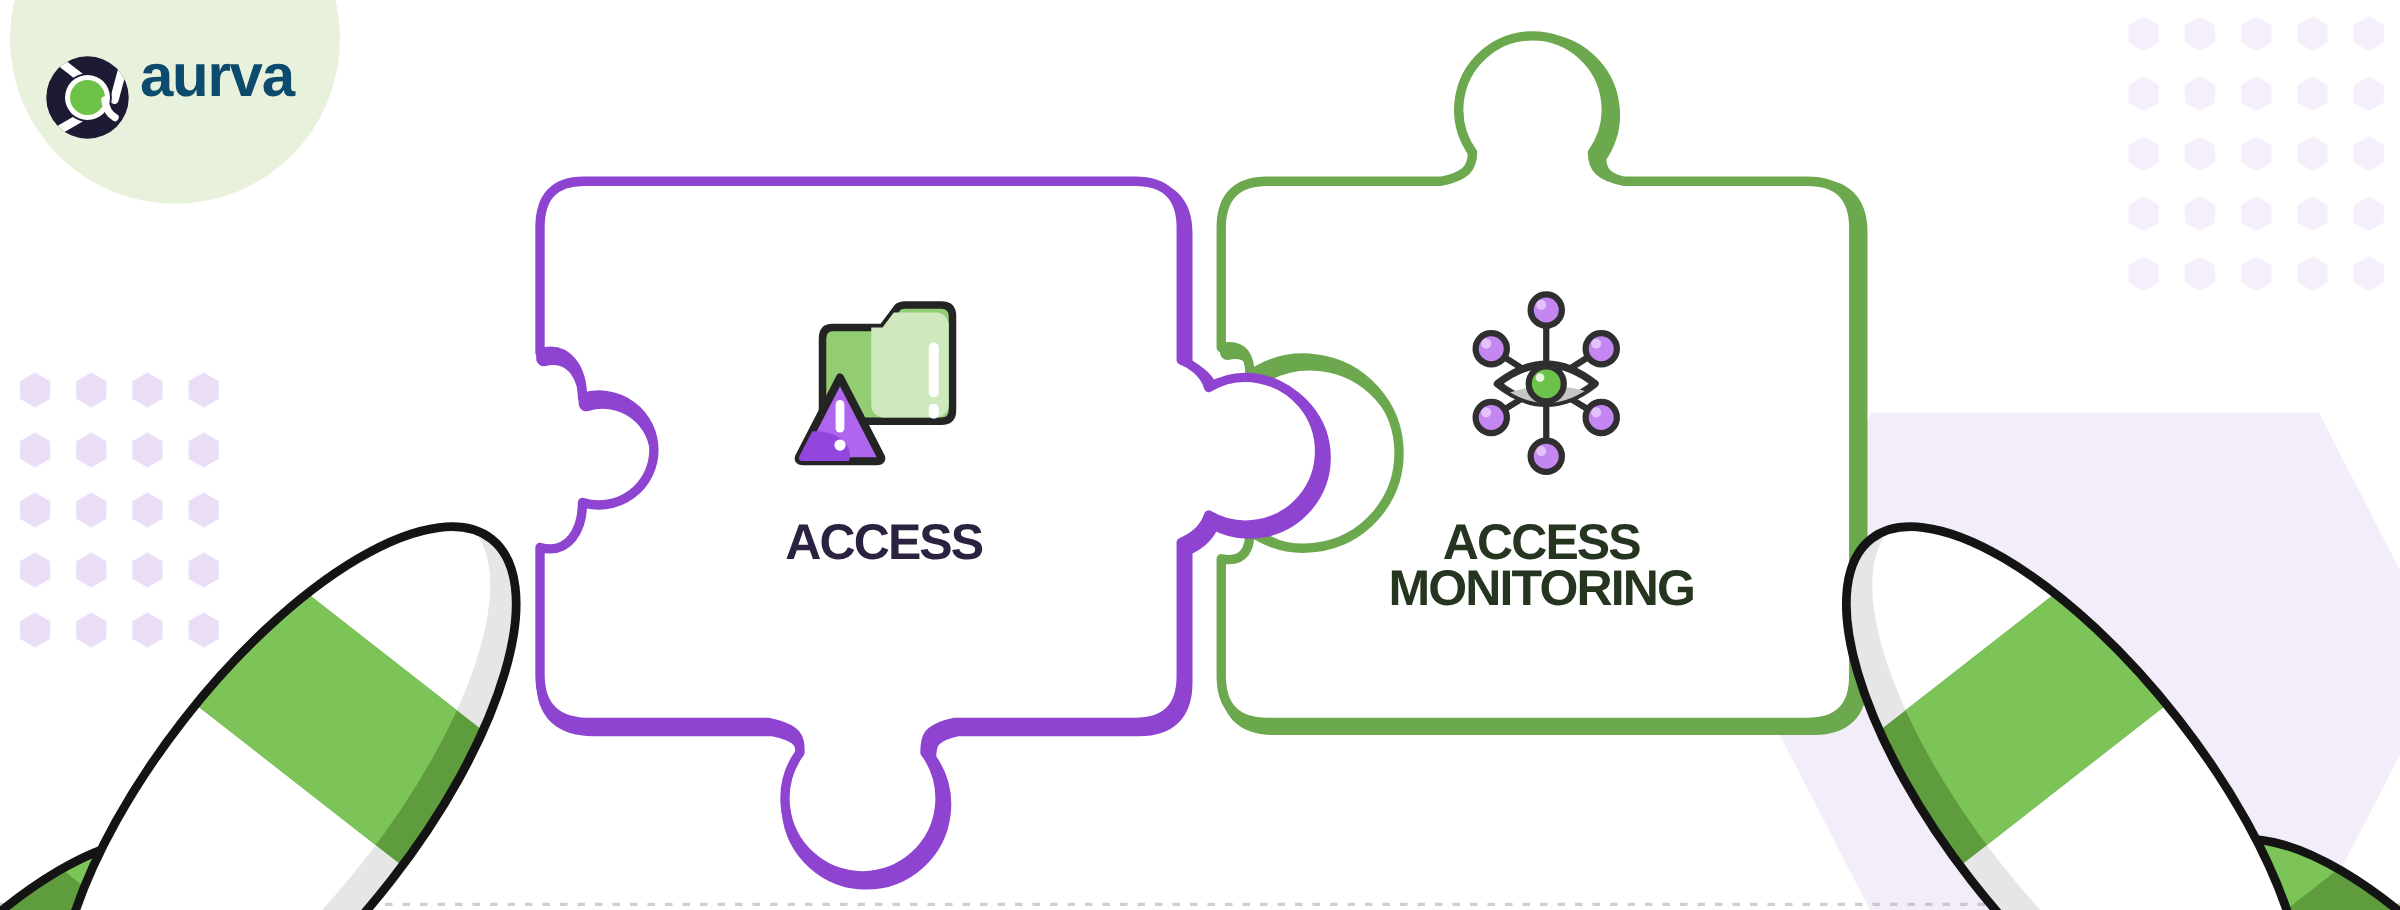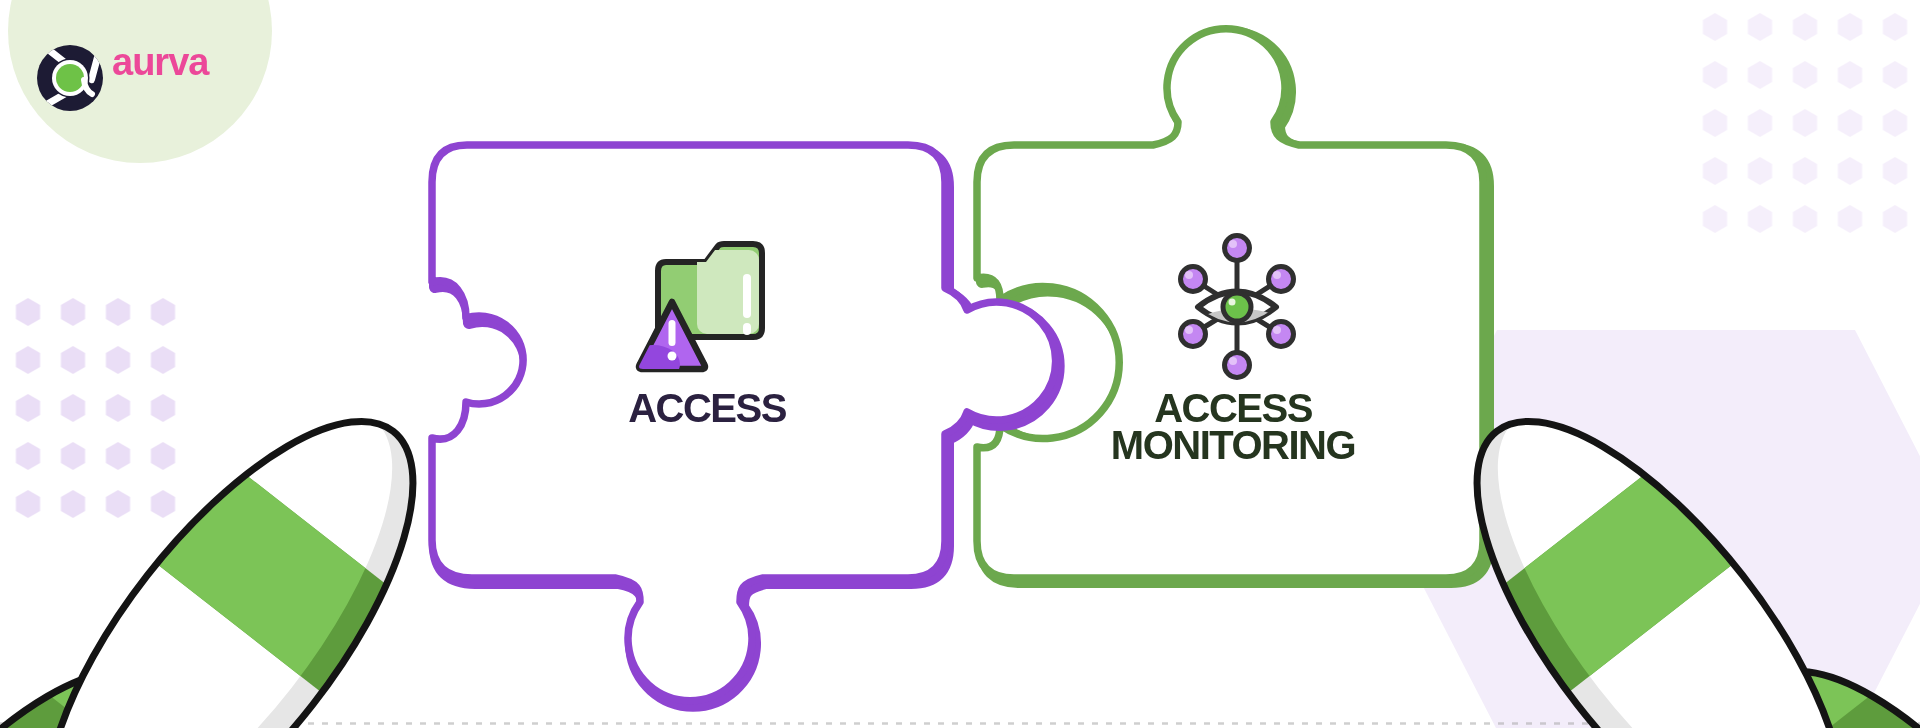--- a/index.html
+++ b/index.html
@@ -6,7 +6,7 @@
   .stage{position:relative;width:1920px;height:728px;overflow:hidden;background:#ffffff;
          font-family:"Liberation Sans", sans-serif;}
   .brand{position:absolute;left:37px;top:45px;display:flex;align-items:center;gap:10px;}
-  .brand-name{font-weight:700;font-size:38px;letter-spacing:-1px;color:#ec4899;line-height:66px;}
+  .brand-name{font-weight:700;font-size:48px;letter-spacing:-1px;color:#0c4a6e;line-height:66px;}
   .piece-label{position:absolute;top:390px;width:520px;text-align:center;
                font-weight:700;font-size:40px;line-height:37px;letter-spacing:-1.5px;}
   .label-left{left:447px;color:#2b2140;}

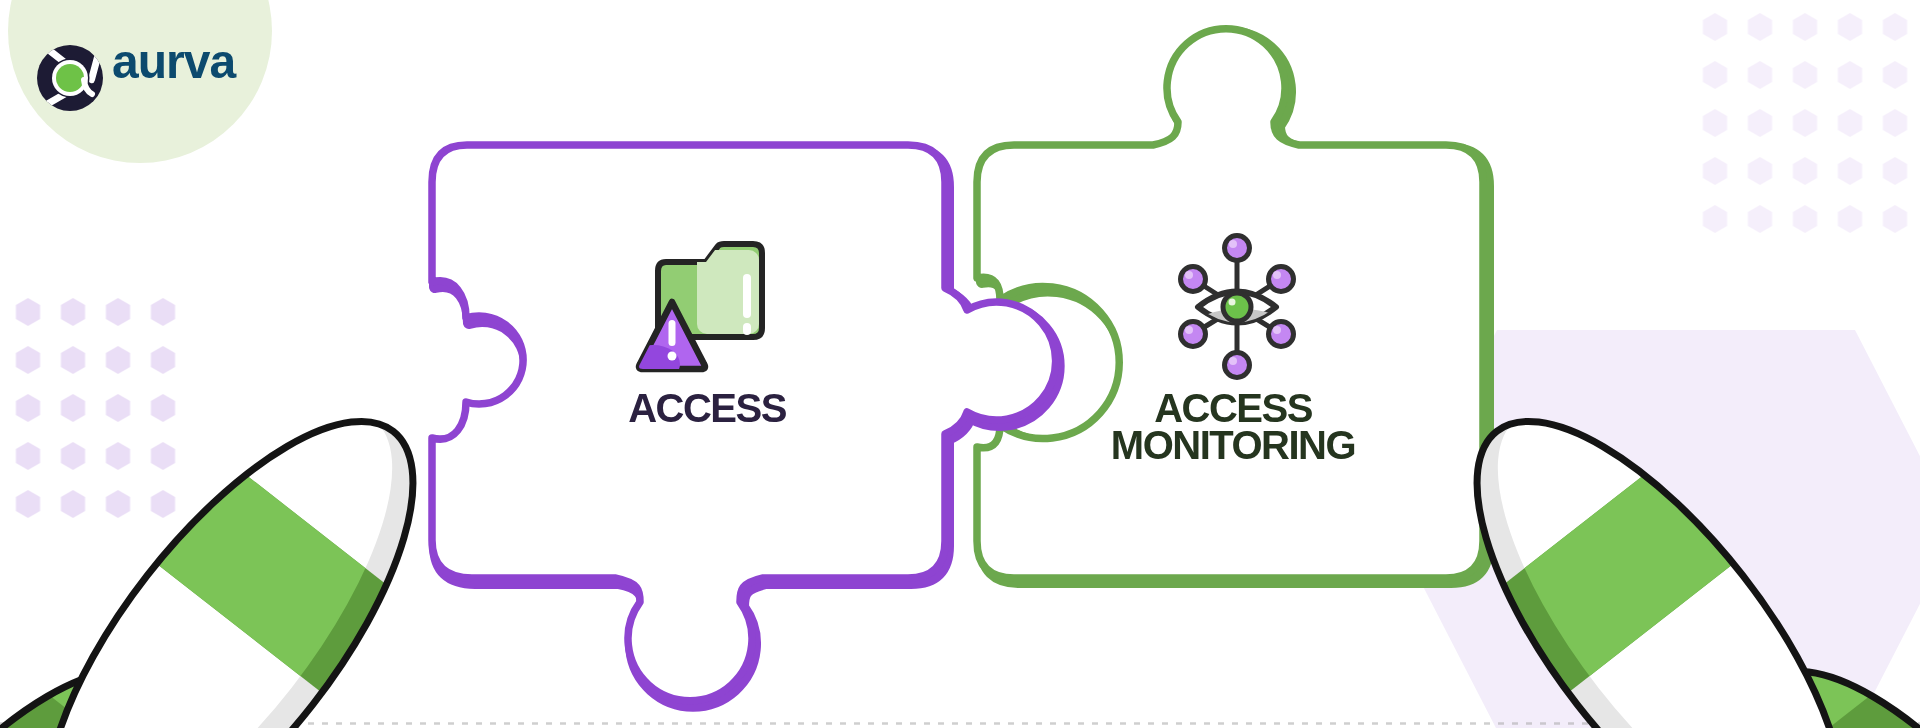--- a/index.html
+++ b/index.html
@@ -7,7 +7,7 @@
          font-family:"Liberation Sans", sans-serif;}
   .brand{position:absolute;left:37px;top:45px;display:flex;align-items:center;gap:10px;}
   .brand-name{font-weight:700;font-size:48px;letter-spacing:-1px;color:#0c4a6e;line-height:66px;}
-  .piece-label{position:absolute;top:390px;width:520px;text-align:center;
+  .piece-label{position:absolute;top:416px;width:520px;text-align:center;
                font-weight:700;font-size:40px;line-height:37px;letter-spacing:-1.5px;}
   .label-left{left:447px;color:#2b2140;}
   .label-right{left:973px;color:#25351f;}

